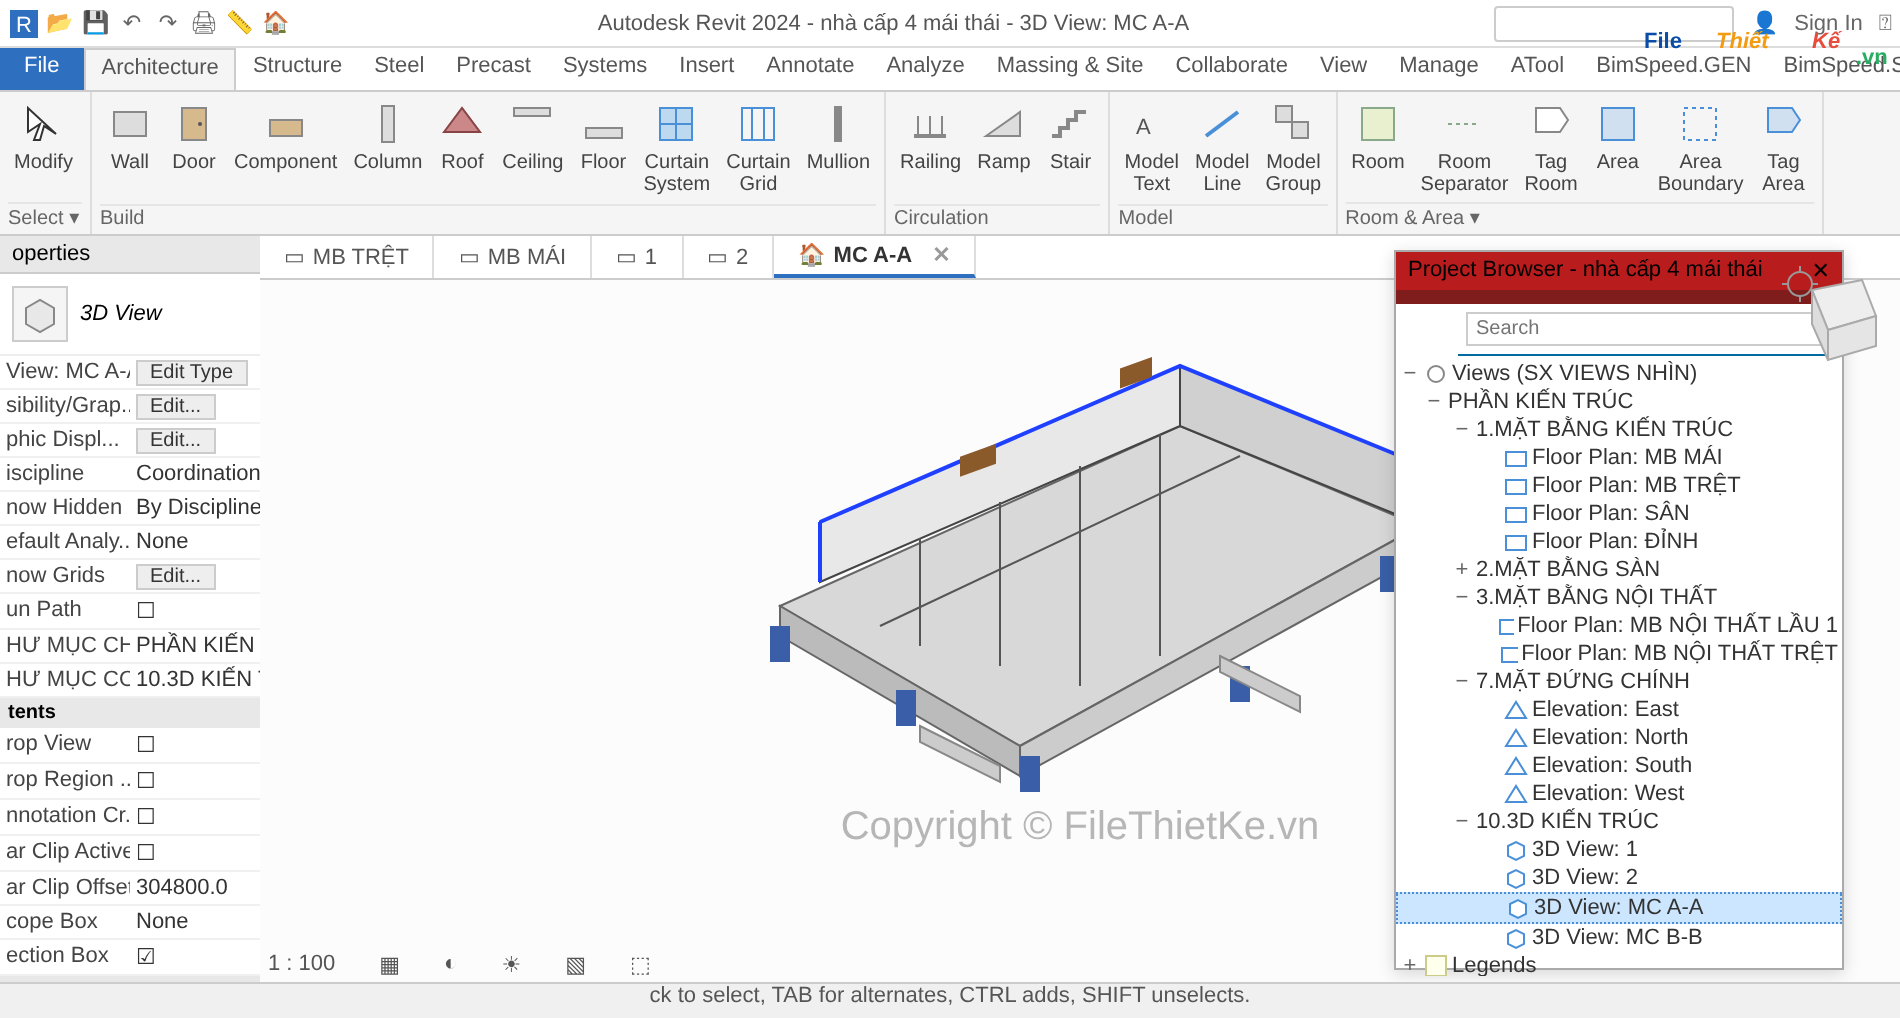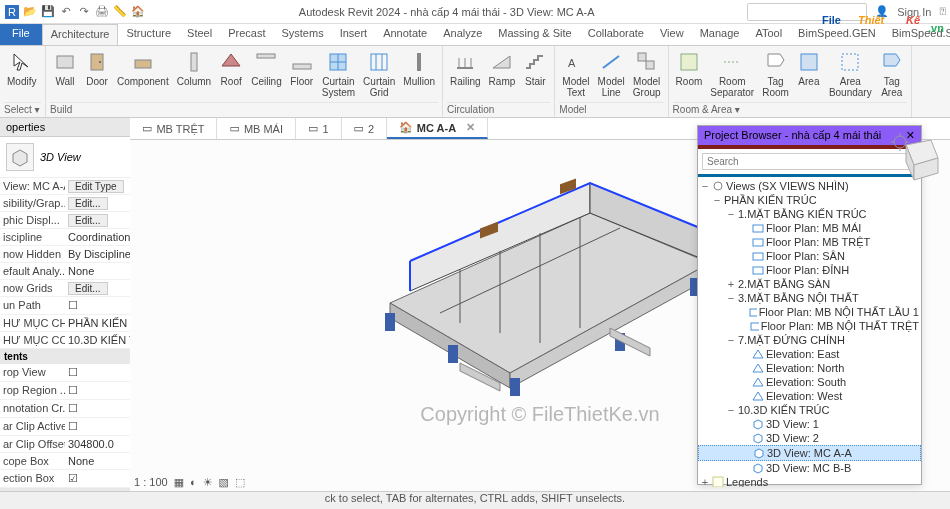--- a/index.html
+++ b/index.html
@@ -55,7 +55,7 @@
 
 
 .pbrowser { position:absolute; right:28px; top:125px; width:225px; height:360px; background:#fff; border:1px solid #aaa; box-shadow:0 2px 8px rgba(0,0,0,.15); }
-.pbrowser .phdr { background:#8b5cf6; padding:3px 6px; display:flex; justify-content:space-between; border-bottom:4px solid #7f1d1d; font-size:11px; }
+.pbrowser .phdr { background:#b91c1c; padding:3px 6px; display:flex; justify-content:space-between; border-bottom:7px solid #7f1d1d; font-size:11px; }
 .pbrowser .psearch { padding:4px; border-bottom:3px solid #0369a1; }
 .pbrowser .psearch input { width:100%; border:1px solid #ccc; padding:2px 4px; font-size:10px; }
 .tree { padding:2px 0; overflow:auto; height:calc(100% - 48px); }

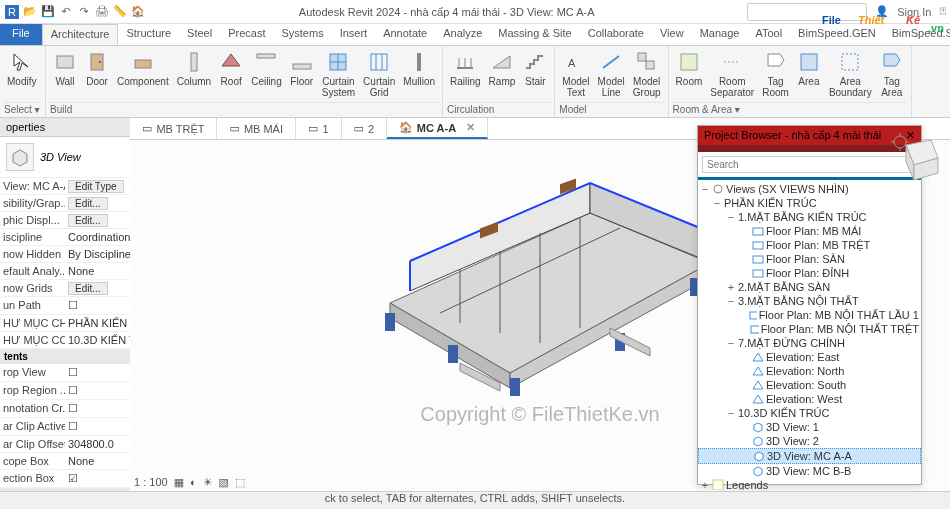--- a/index.html
+++ b/index.html
@@ -56,7 +56,7 @@
 
 .pbrowser { position:absolute; right:28px; top:125px; width:225px; height:360px; background:#fff; border:1px solid #aaa; box-shadow:0 2px 8px rgba(0,0,0,.15); }
 .pbrowser .phdr { background:#b91c1c; padding:3px 6px; display:flex; justify-content:space-between; border-bottom:7px solid #7f1d1d; font-size:11px; }
-.pbrowser .psearch { padding:4px; border-bottom:3px solid #0369a1; }
+.pbrowser .psearch { padding:4px; border-bottom:1px solid #0369a1;margin-left:31px; }
 .pbrowser .psearch input { width:100%; border:1px solid #ccc; padding:2px 4px; font-size:10px; }
 .tree { padding:2px 0; overflow:auto; height:calc(100% - 48px); }
 .tn { padding:1px 2px; font-size:10.5px; color:#333; display:flex; align-items:center; gap:2px; white-space:nowrap; cursor:pointer; }

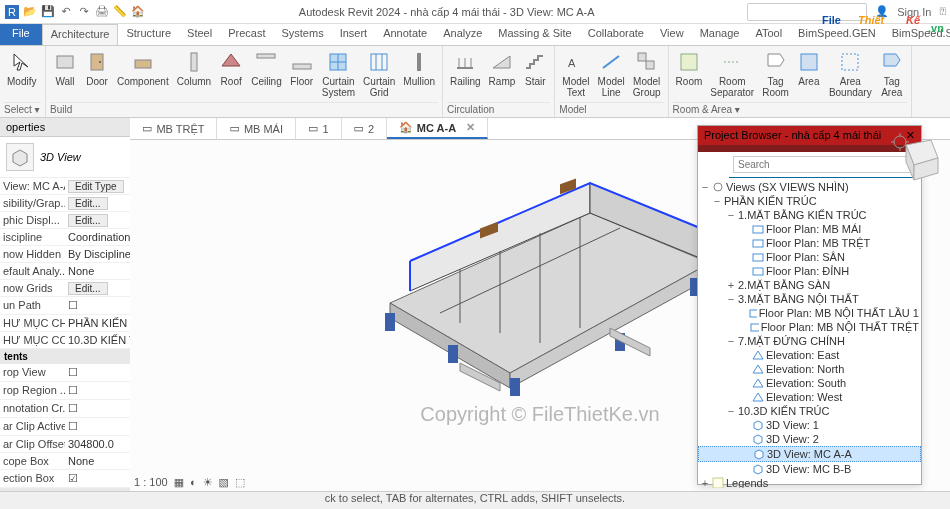--- a/index.html
+++ b/index.html
@@ -70,7 +70,7 @@
 
 
 .statusbar { position:absolute; bottom:0; left:0; right:0; height:18px; background:#f0f0f0; border-top:1px solid #ccc; display:flex; align-items:center; padding:0 6px; font-size:10px; color:#555; gap:12px;flex-direction:column; }
-.viewcontrol { position:absolute; bottom:18px; left:134px; height:18px; display:flex; align-items:center; gap:6px; font-size:10px; color:#555; }
+.viewcontrol { position:absolute; bottom:18px; left:134px; height:18px; display:flex; align-items:center; gap:22px; font-size:10px; color:#555; }
 
 
 .logo-ft { position:absolute; right:2px; top:2px; }

